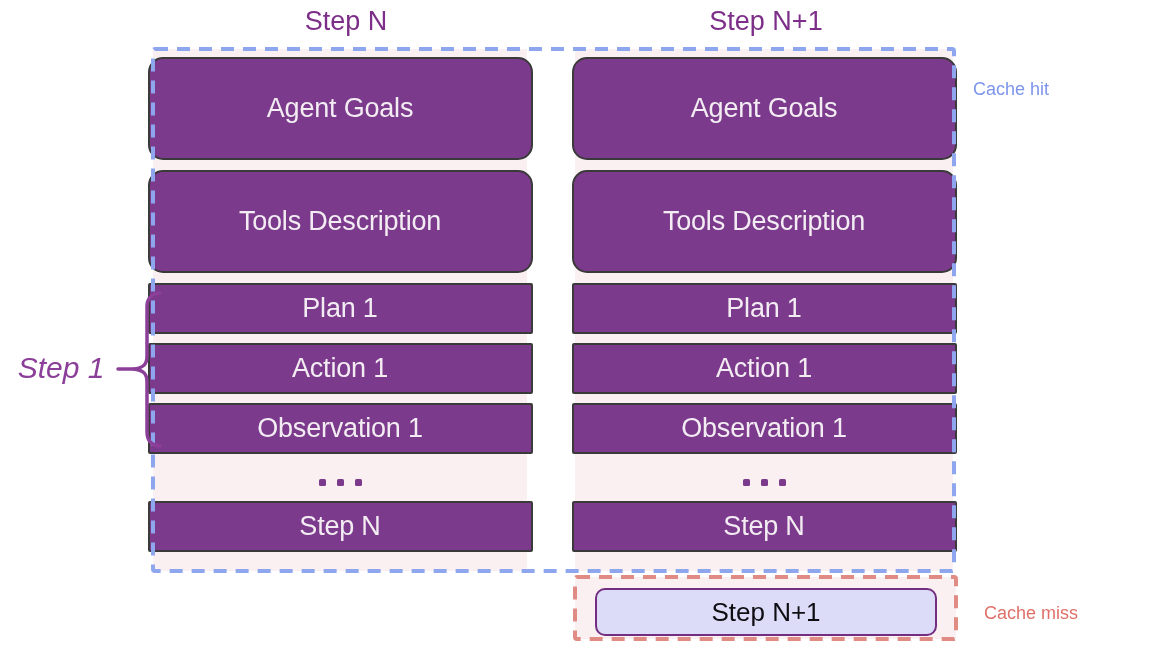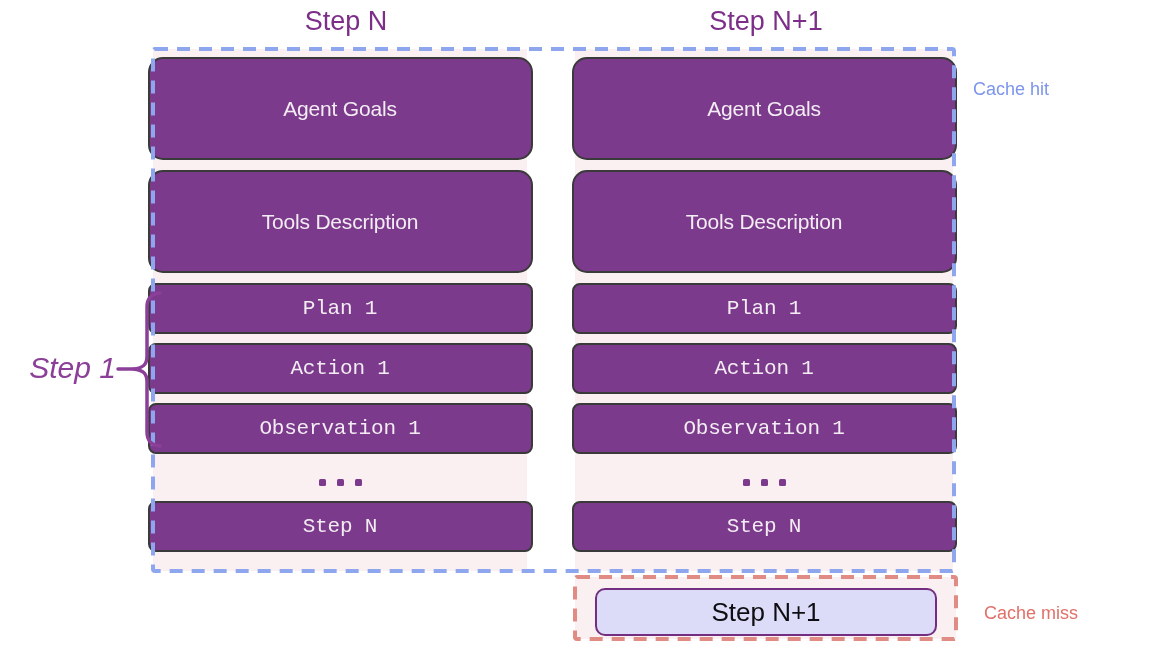--- a/index.html
+++ b/index.html
@@ -31,7 +31,7 @@
     border: 2px solid var(--box-border);
     color: var(--box-text);
     display: flex; align-items: center; justify-content: center;
-    font-size: 21px;
+    font-size: 27px;
     letter-spacing: -0.2px;
   }
   .box.large { height: 103px; border-radius: 15px; margin-bottom: 10px; }

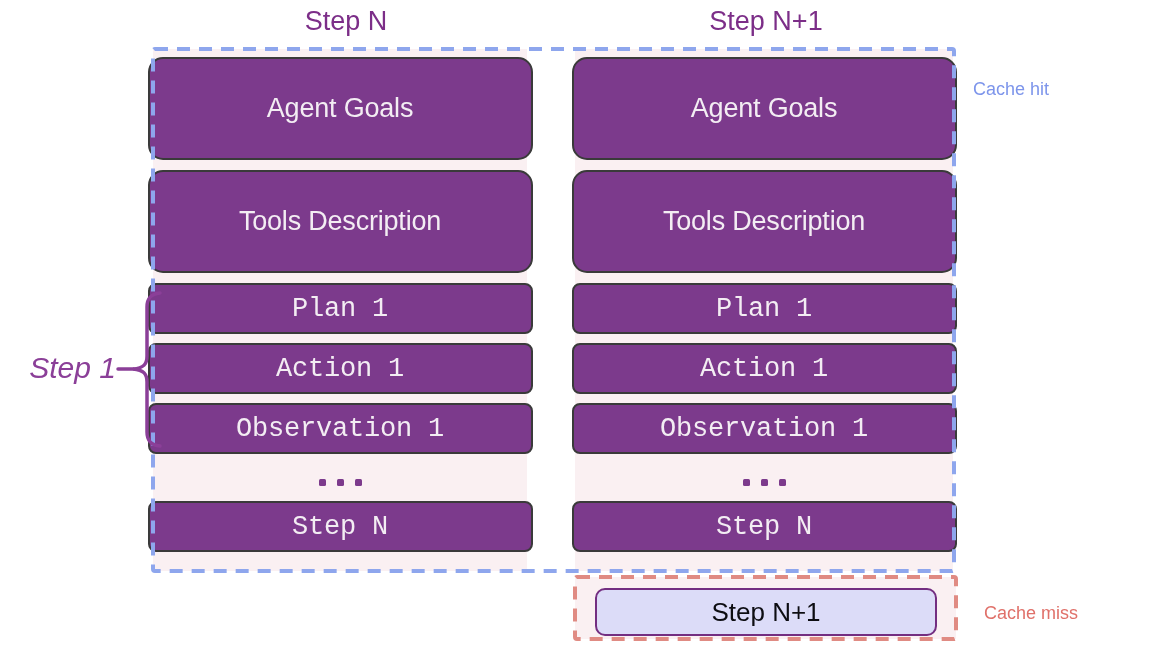--- a/index.html
+++ b/index.html
@@ -35,7 +35,7 @@
     letter-spacing: -0.2px;
   }
   .box.large { height: 103px; border-radius: 15px; margin-bottom: 10px; }
-  .box.small { height: 51px;  border-radius: 8px; margin-bottom: 9px; font-family: Liberation Mono, monospace; }
+  .box.small { height: 51px;  border-radius: 2px; margin-bottom: 9px; }
   .ellipsis-row {
     height: 38px; margin-bottom: 0;
     display: flex; align-items: center; justify-content: center; gap: 11px;

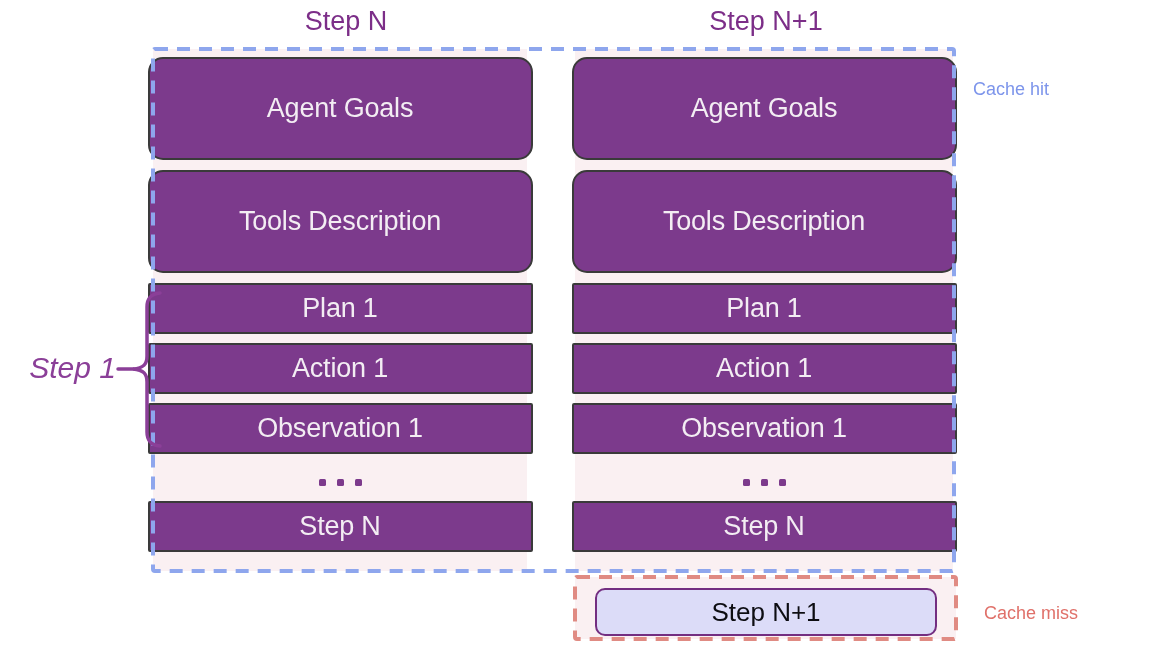--- a/index.html
+++ b/index.html
@@ -72,7 +72,7 @@
 
   #step1-label {
     position: absolute; left: 6px; top: 351px; width: 110px;
-    text-align: right;
+    text-align: center;
     font-style: italic;
     font-size: 30px;
     color: var(--brace-color);

